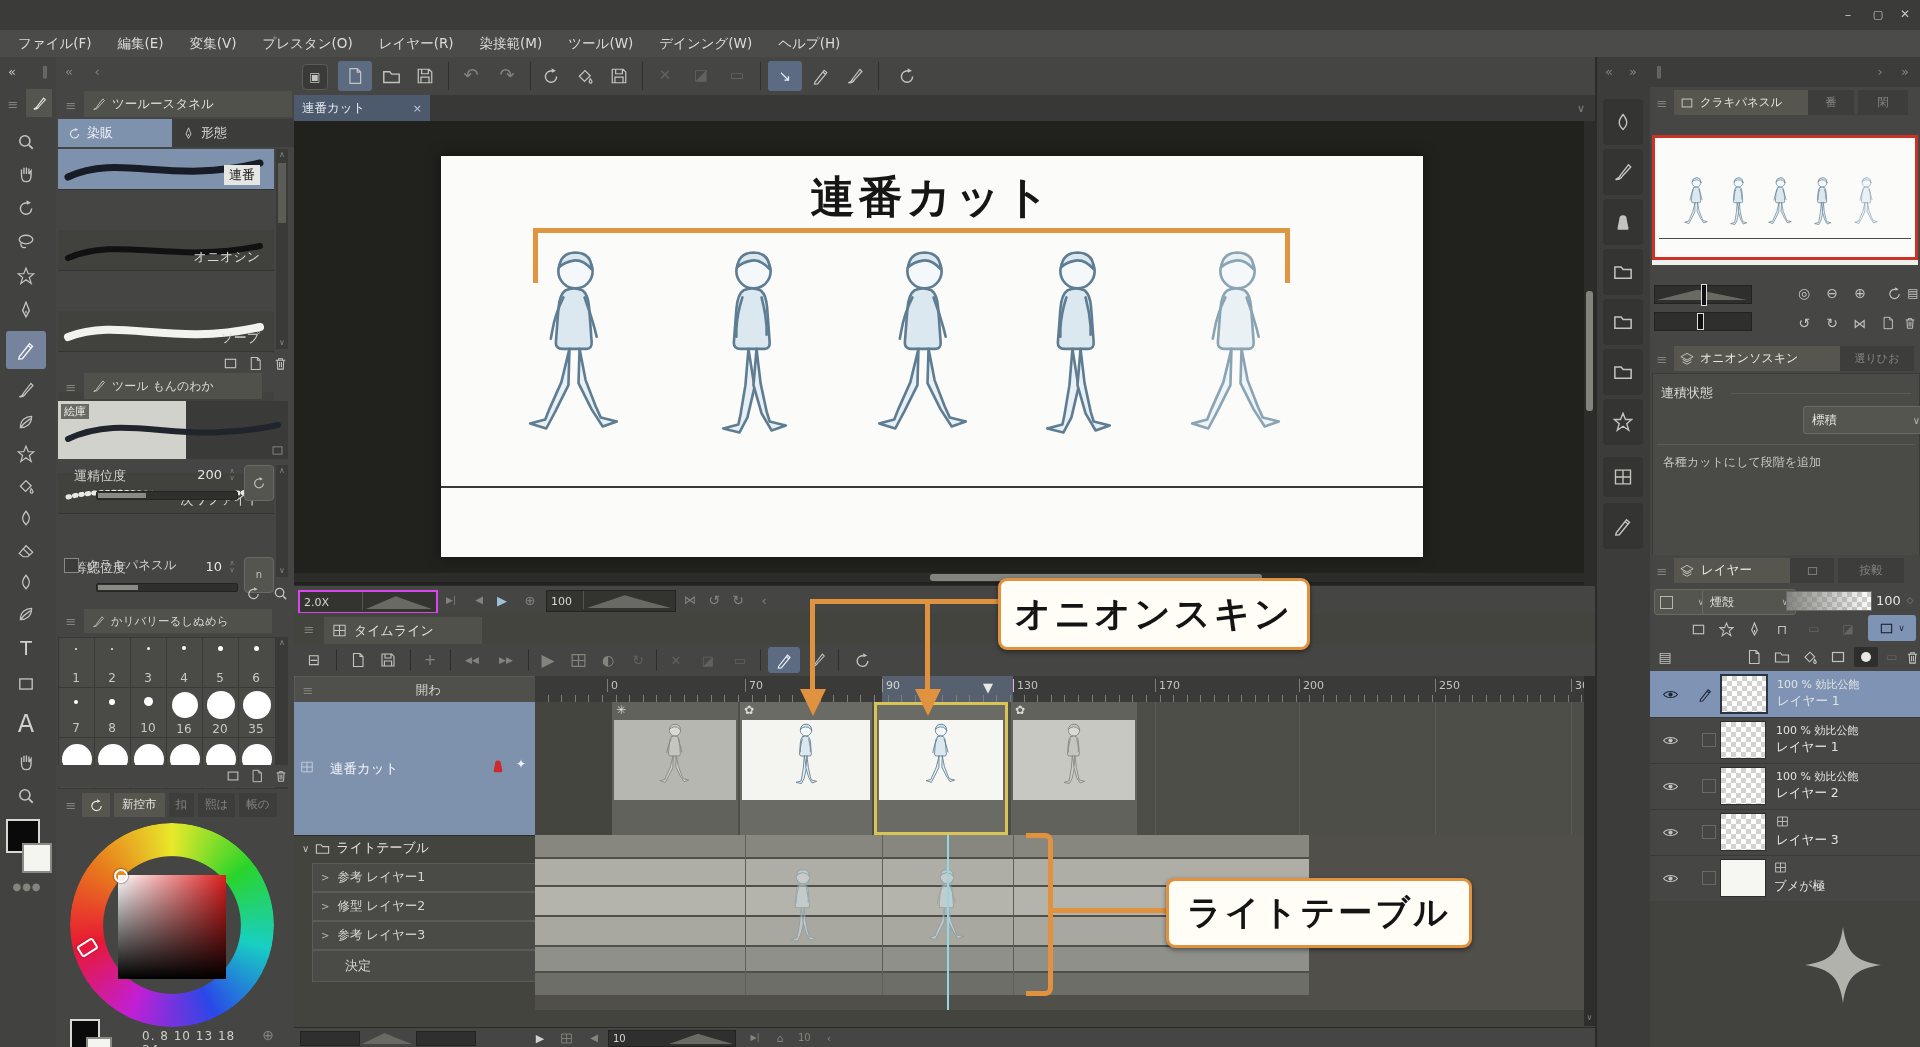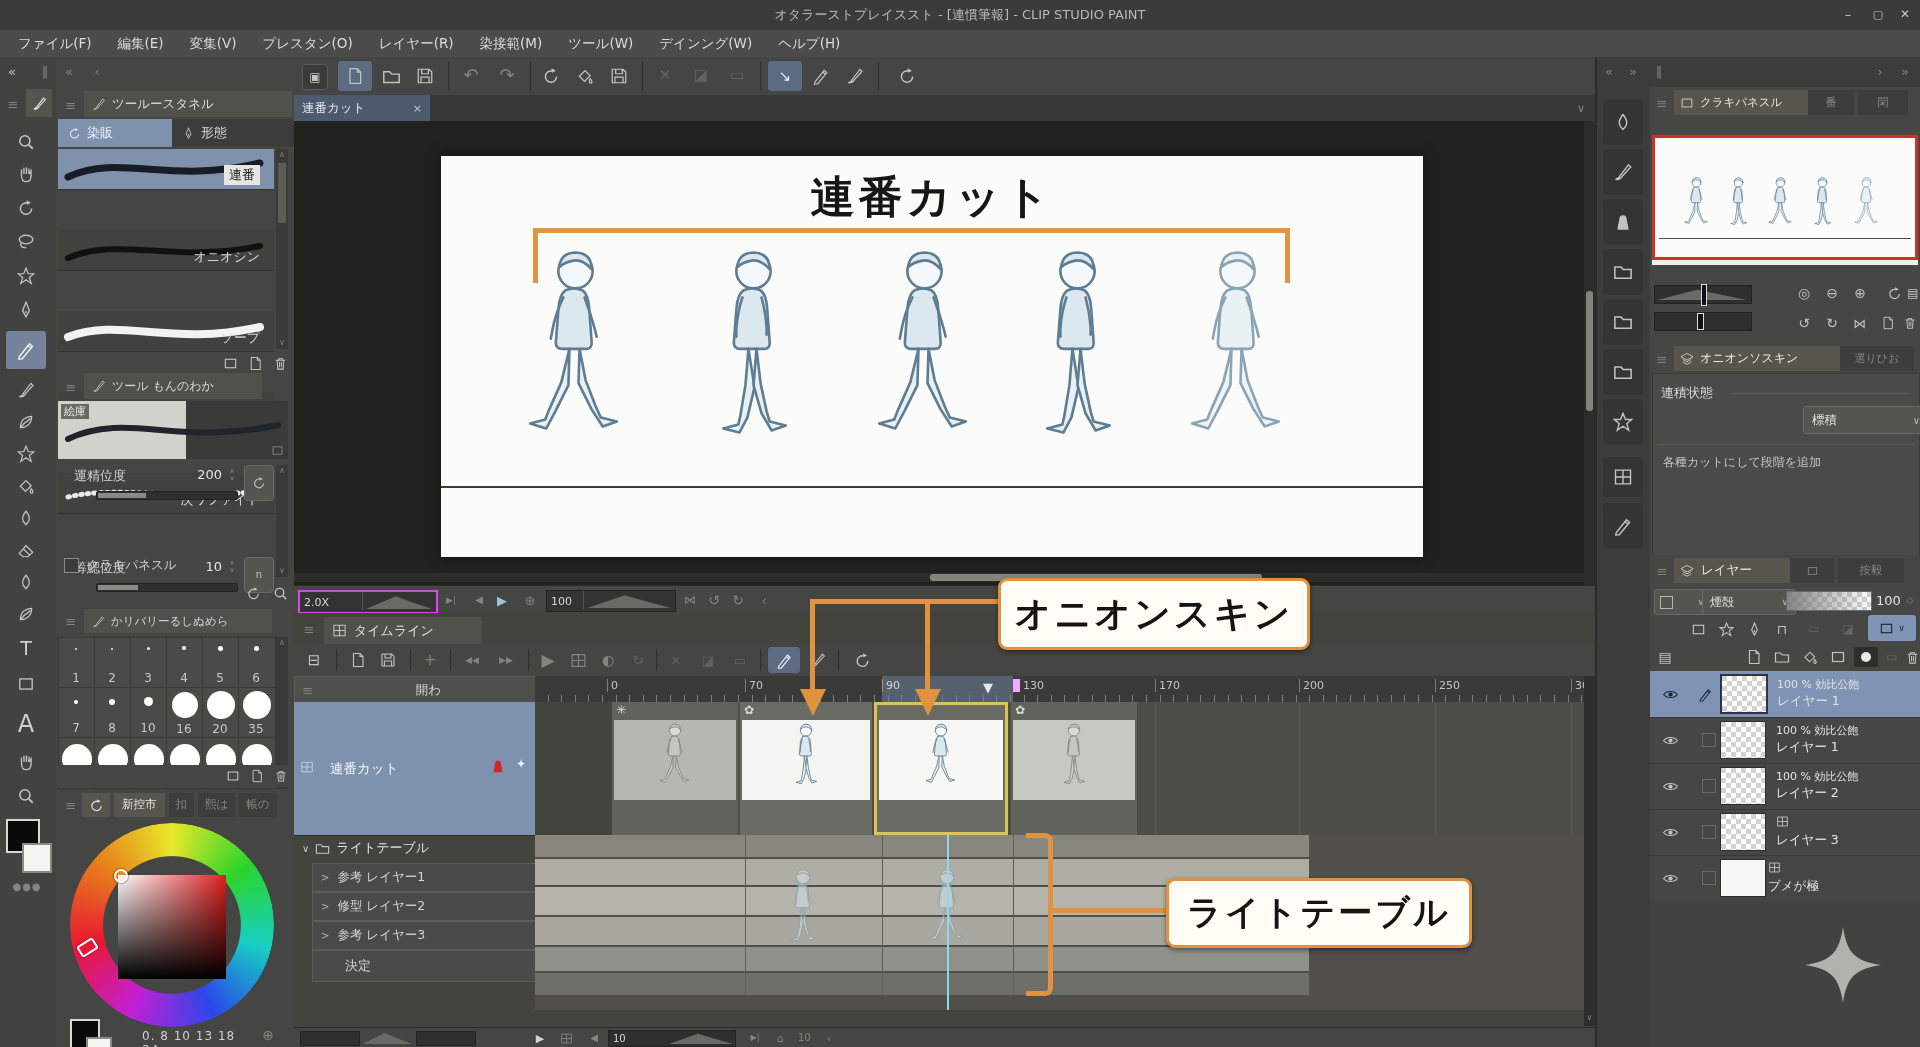--- a/index.html
+++ b/index.html
@@ -131,7 +131,6 @@
 </svg>
 
 <div class="abs" style="left:0;top:0;width:1920px;height:30px;background:#3b3b39;">
-  <div class="abs" style="left:0;top:6px;width:1920px;text-align:center;color:#b9b9b4;font-size:13px;">オタラーストプレイススト - [連慣筆報] - CLIP STUDIO PAINT</div>
   <div class="abs ic" style="left:1835px;top:4px;width:26px;height:20px;color:#c9c9c4;">–</div>
   <div class="abs ic" style="left:1865px;top:4px;width:26px;height:20px;color:#c9c9c4;font-size:11px;">▢</div>
   <div class="abs ic" style="left:1893px;top:4px;width:24px;height:20px;color:#c9c9c4;font-size:12px;">✕</div>

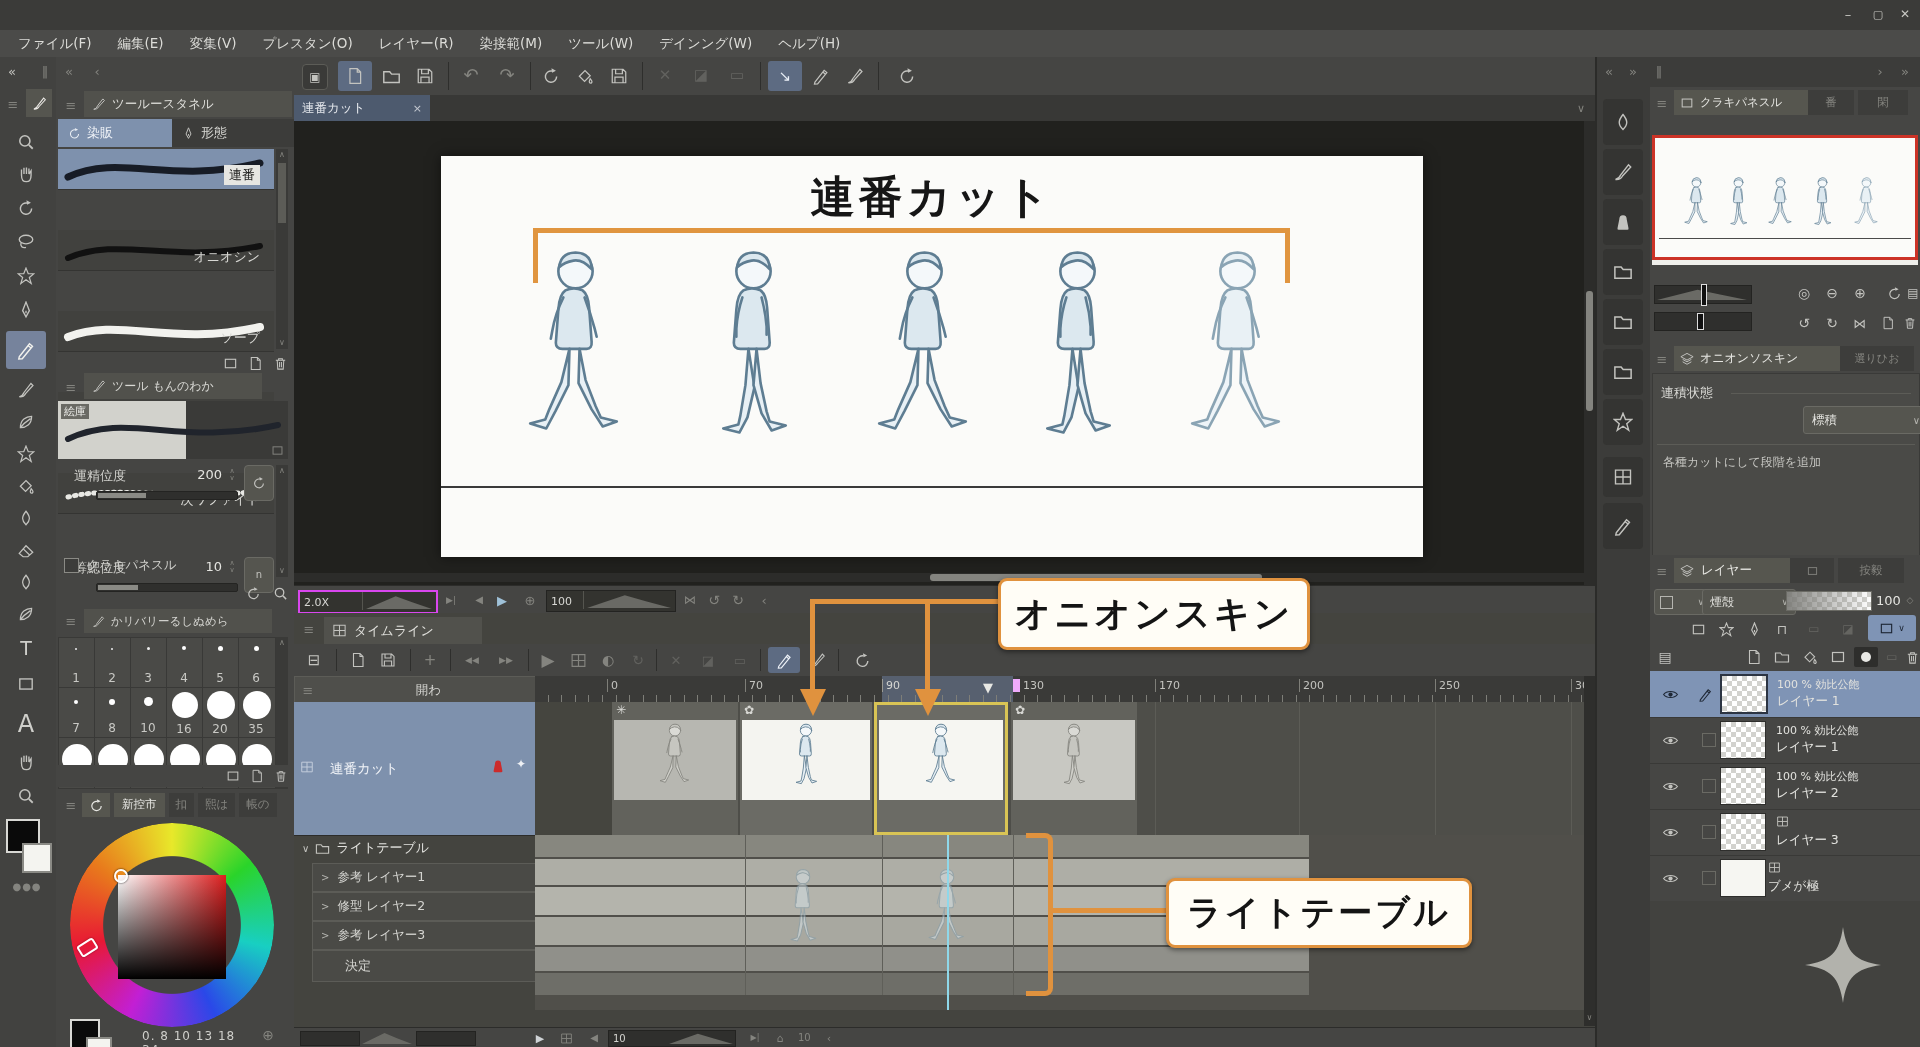--- a/index.html
+++ b/index.html
@@ -724,7 +724,7 @@
     <span class="abs" style="left:72px;top:3px;font-size:11px;color:#c3c3bf;border-left:1px solid #7e7e78;padding-left:3px;">0</span>
     <span class="abs" style="left:210px;top:3px;font-size:11px;color:#c3c3bf;border-left:1px solid #7e7e78;padding-left:3px;">70</span>
     <span class="abs" style="left:347px;top:3px;font-size:11px;color:#d6d6d2;border-left:1px solid #9a9a94;padding-left:3px;">90</span>
-    <span class="abs" style="left:478px;top:3px;font-size:11px;color:#c3c3bf;border-left:7px solid #f0abfc;padding-left:3px;">130</span>
+    <span class="abs" style="left:478px;top:3px;font-size:11px;color:#c3c3bf;border-left:1px solid #f0abfc;padding-left:3px;">130</span>
     <span class="abs" style="left:620px;top:3px;font-size:11px;color:#c3c3bf;border-left:1px solid #7e7e78;padding-left:3px;">170</span>
     <span class="abs" style="left:764px;top:3px;font-size:11px;color:#c3c3bf;border-left:1px solid #7e7e78;padding-left:3px;">200</span>
     <span class="abs" style="left:900px;top:3px;font-size:11px;color:#c3c3bf;border-left:1px solid #7e7e78;padding-left:3px;">250</span>

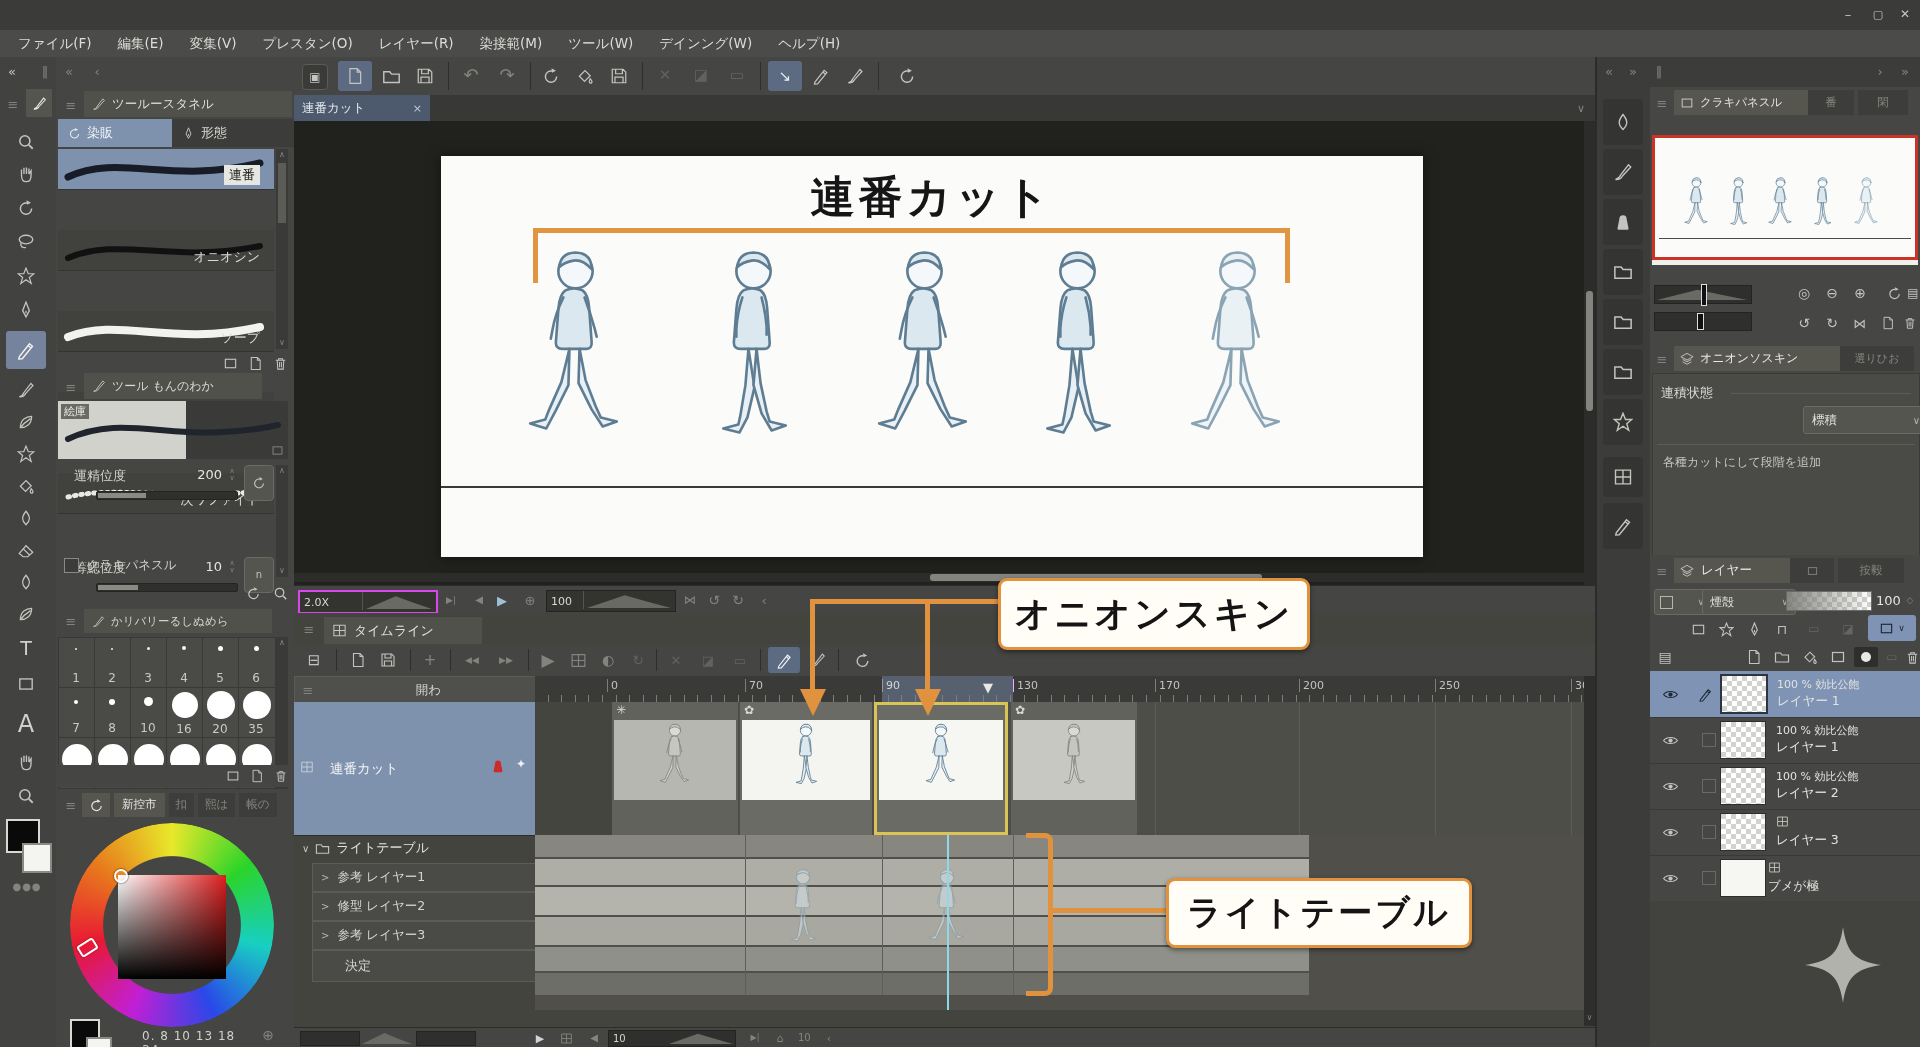--- a/index.html
+++ b/index.html
@@ -1151,7 +1151,7 @@
             <span style="width:12px;height:12px;border:1px solid #6a6a64;display:inline-block;margin-left:8px;"></span>
           </span>
       <span style="width:44px;height:36px;background:#f6f6f2;border:1px solid #2e2e2c;"></span>
-      <span class="laymeta" style="padding-left:2px;"><span class="ic" style="display:inline-flex;">
+      <span class="laymeta" style="padding-left:8px;"><span class="ic" style="display:inline-flex;">
               <svg width="13" height="13">
                 <use href="#i-grid"></use>
               </svg>

